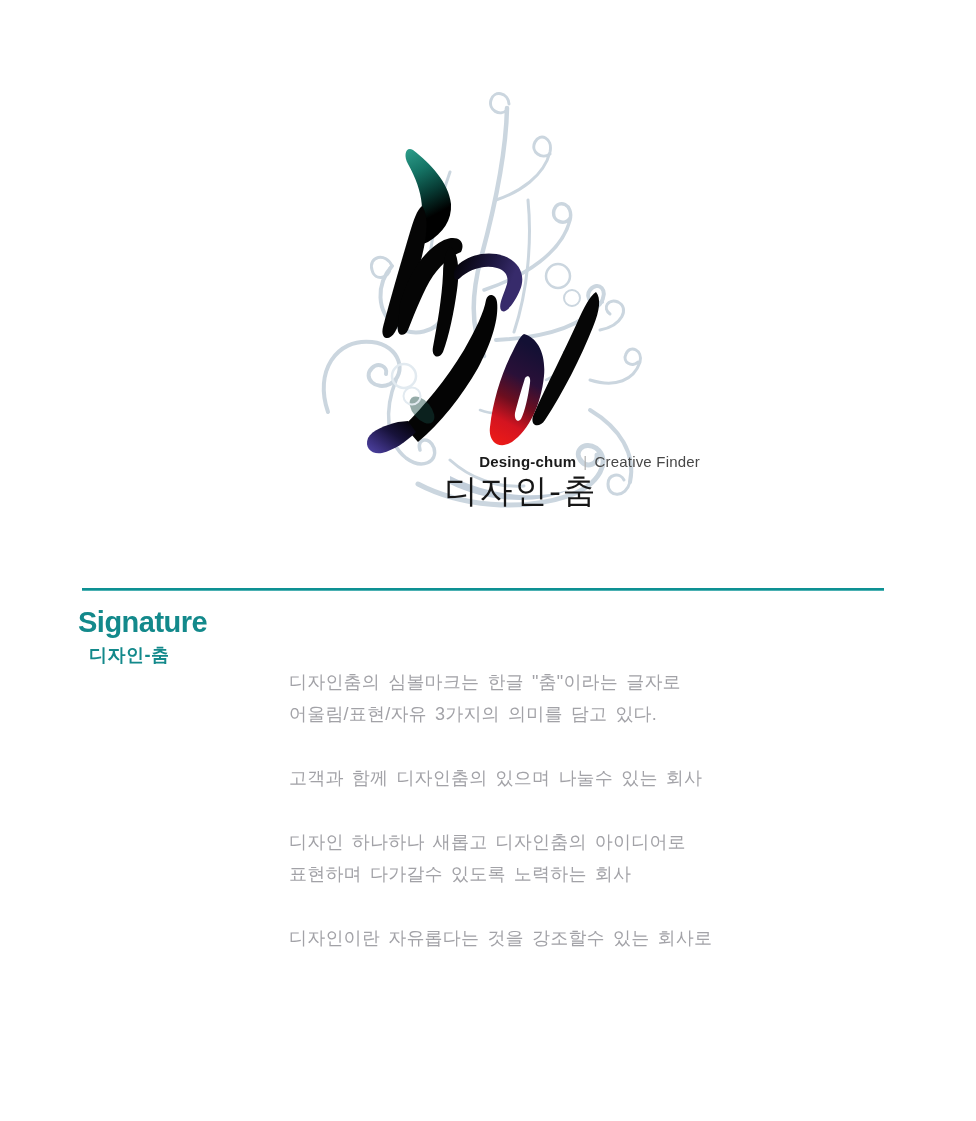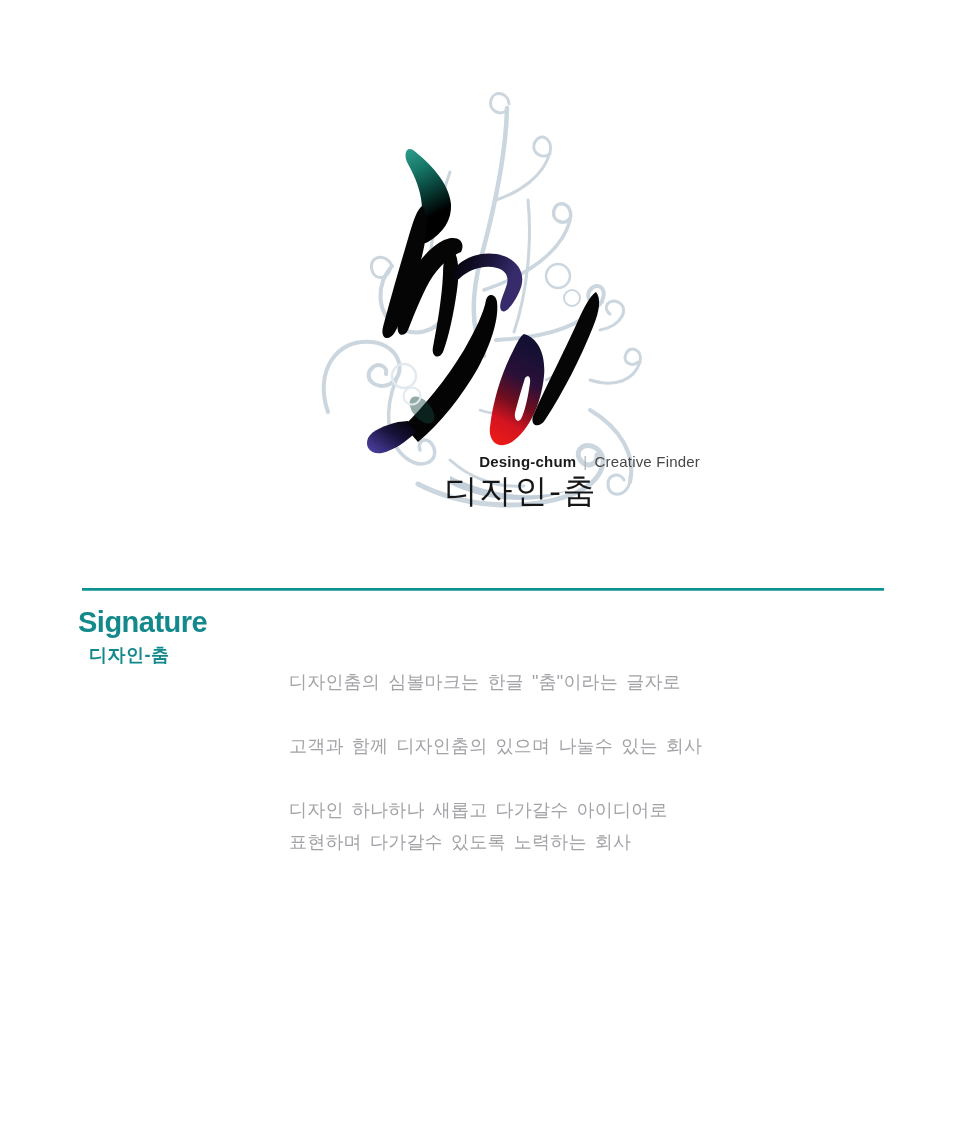--- a/index.html
+++ b/index.html
@@ -145,6 +145,7 @@
 <div class="body-copy">
   <div class="para">
     <span class="line">디자인춤의 심볼마크는 한글 "춤"이라는 글자로</span>
+    <span class="line">어울림/표현/자유 3가지의 의미를 담고 있다.</span>
   </div>
   <div class="para">
     <span class="line">고객과 함께 디자인춤의 있으며 나눌수 있는 회사</span>

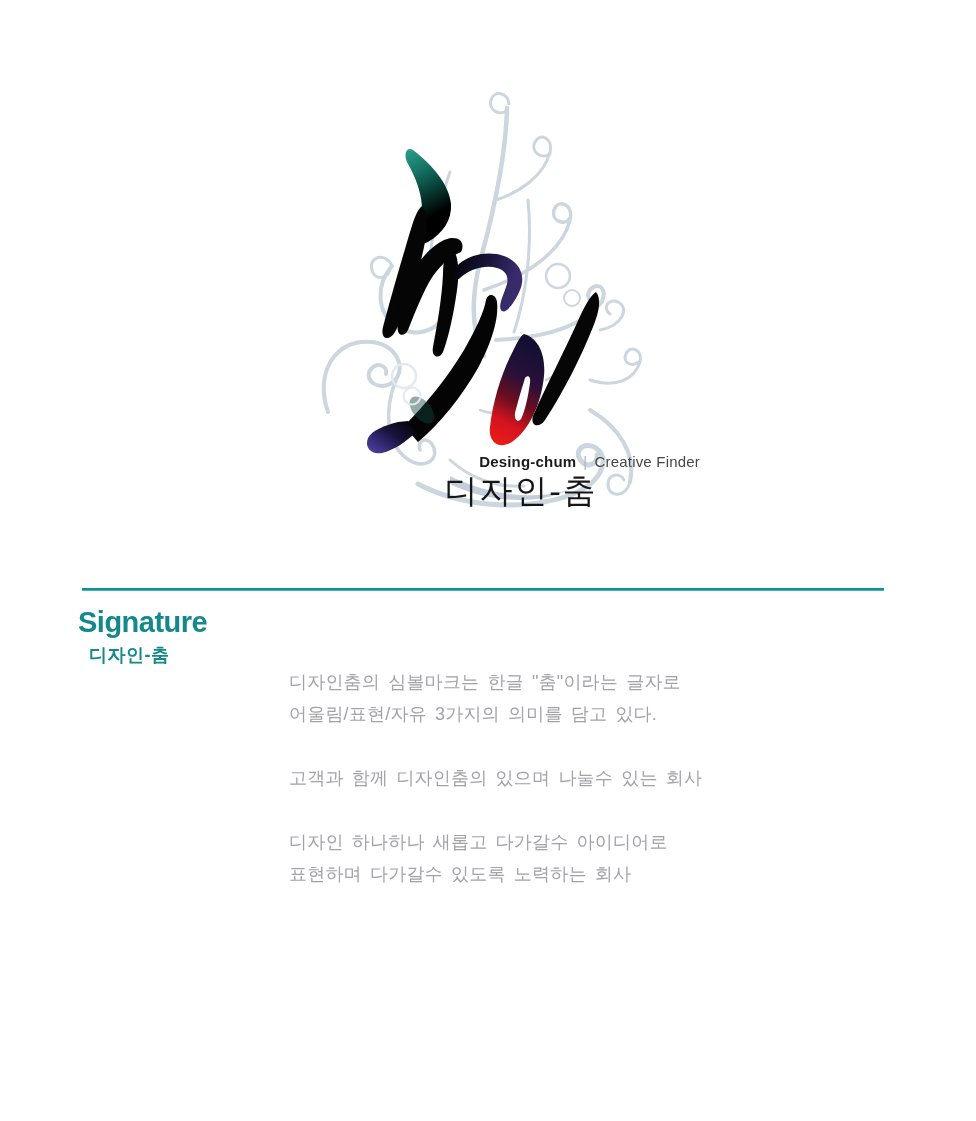--- a/index.html
+++ b/index.html
@@ -151,7 +151,7 @@
     <span class="line">고객과 함께 디자인춤의 있으며 나눌수 있는 회사</span>
   </div>
   <div class="para">
-    <span class="line">디자인 하나하나 새롭고 다가갈수 아이디어로</span>
+    <span class="line">디자인 하나하나 새롭고 디자인춤의 아이디어로</span>
     <span class="line">표현하며 다가갈수 있도록 노력하는 회사</span>
   </div>
 </div>

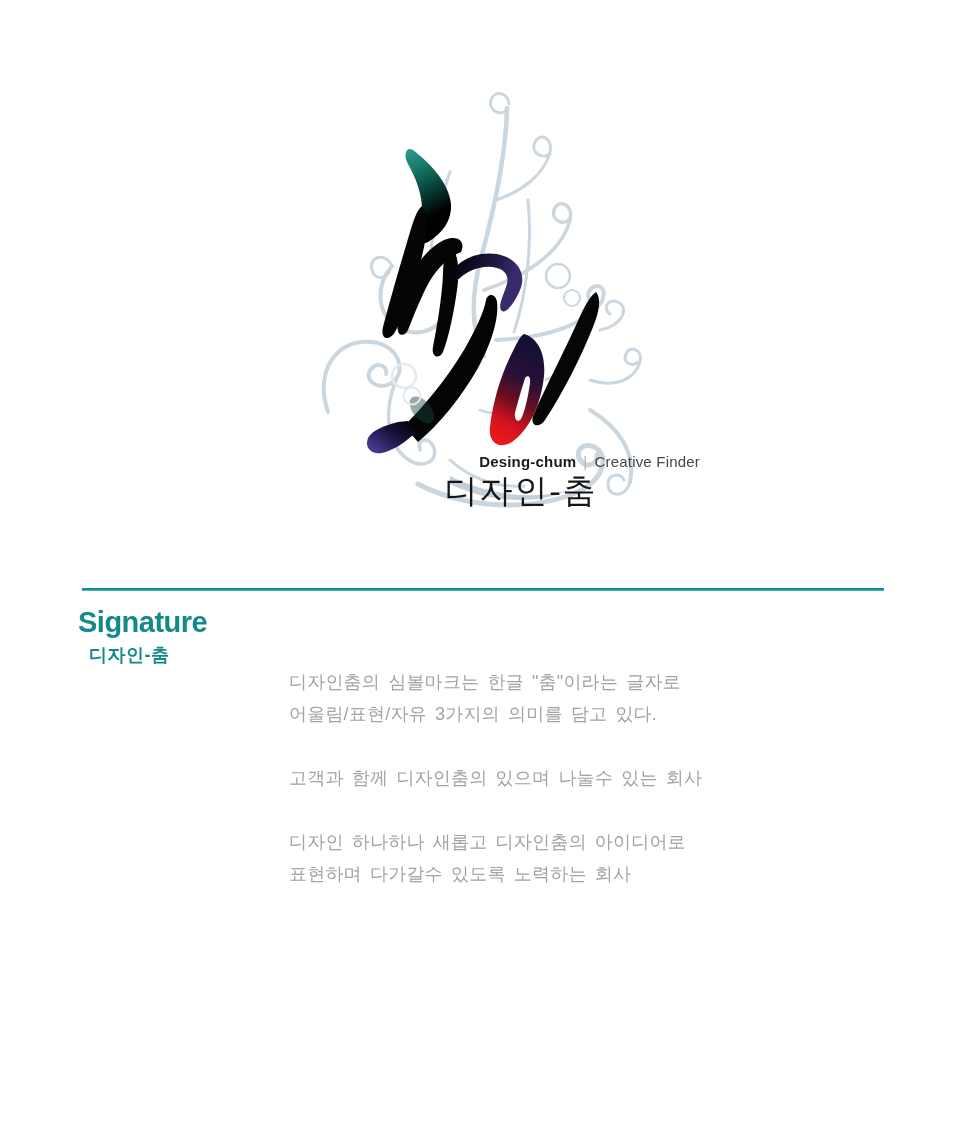--- a/index.html
+++ b/index.html
@@ -154,6 +154,9 @@
     <span class="line">디자인 하나하나 새롭고 디자인춤의 아이디어로</span>
     <span class="line">표현하며 다가갈수 있도록 노력하는 회사</span>
   </div>
+  <div class="para">
+    <span class="line">디자인이란 자유롭다는 것을 강조할수 있는 회사로</span>
+  </div>
 </div>
 
 </body></html>

